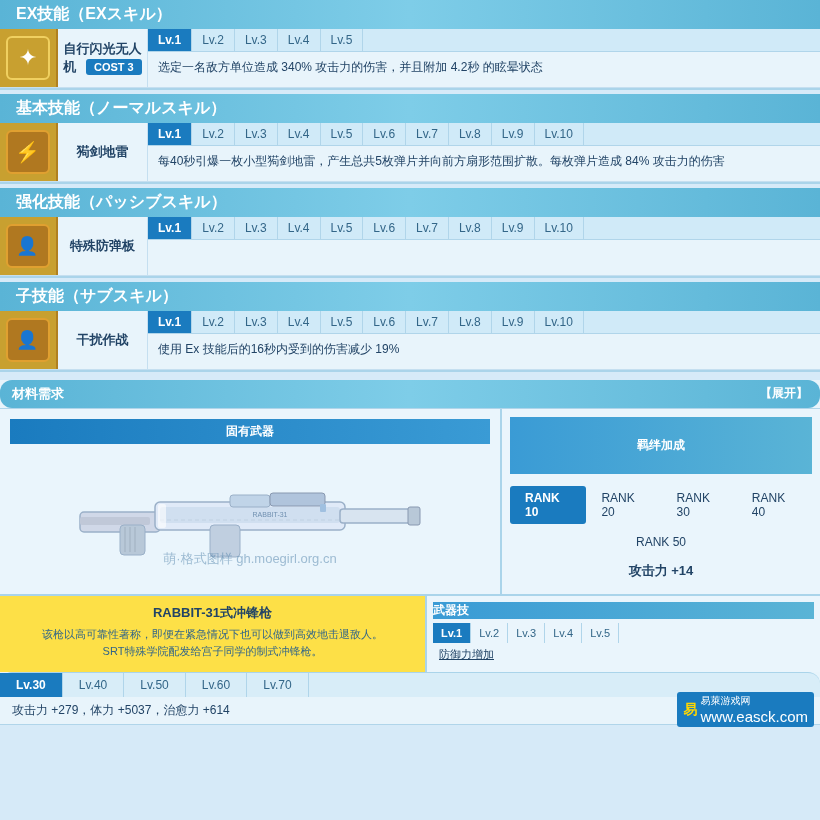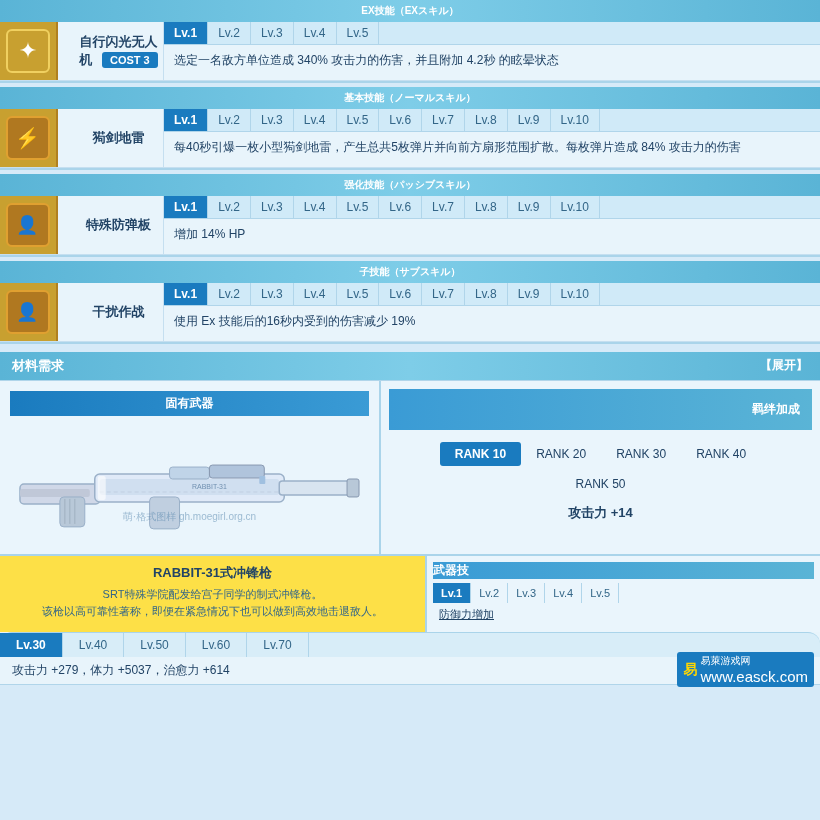--- a/index.html
+++ b/index.html
@@ -16,9 +16,9 @@
     .section-header {
       background: linear-gradient(to right, #5ab4d6, #7ecde8, #5ab4d6);
       color: white;
-      text-align: center;
+      text-align: left;
       padding: 4px 16px;
-      font-size: 10px;
+      font-size: 16px;
       font-weight: bold;
     }
 

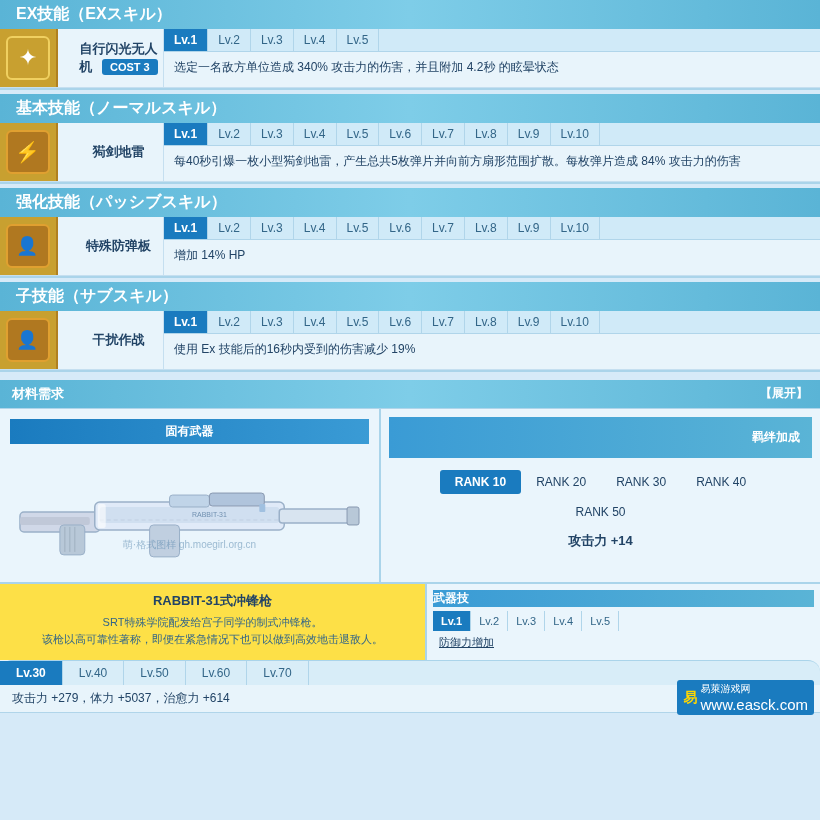--- a/index.html
+++ b/index.html
@@ -65,7 +65,6 @@
       text-align: center;
       border-right: 1px solid #c5dff0;
       flex-shrink: 0;
-      margin-left: 16px;
     }
     .skill-content {
       flex: 1;

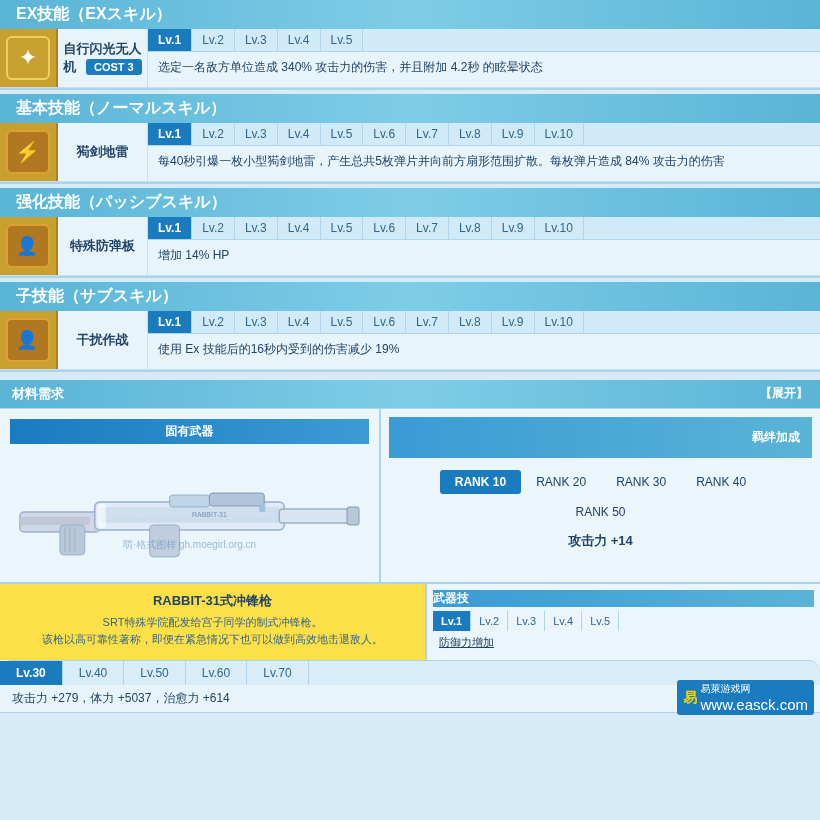--- a/index.html
+++ b/index.html
@@ -390,7 +390,6 @@
             <div class="level-tab">Lv.9</div>
             <div class="level-tab">Lv.10</div>
           </div>
-          <div class="skill-desc">增加 14% HP</div>
         </div>
       </div>
     </div>

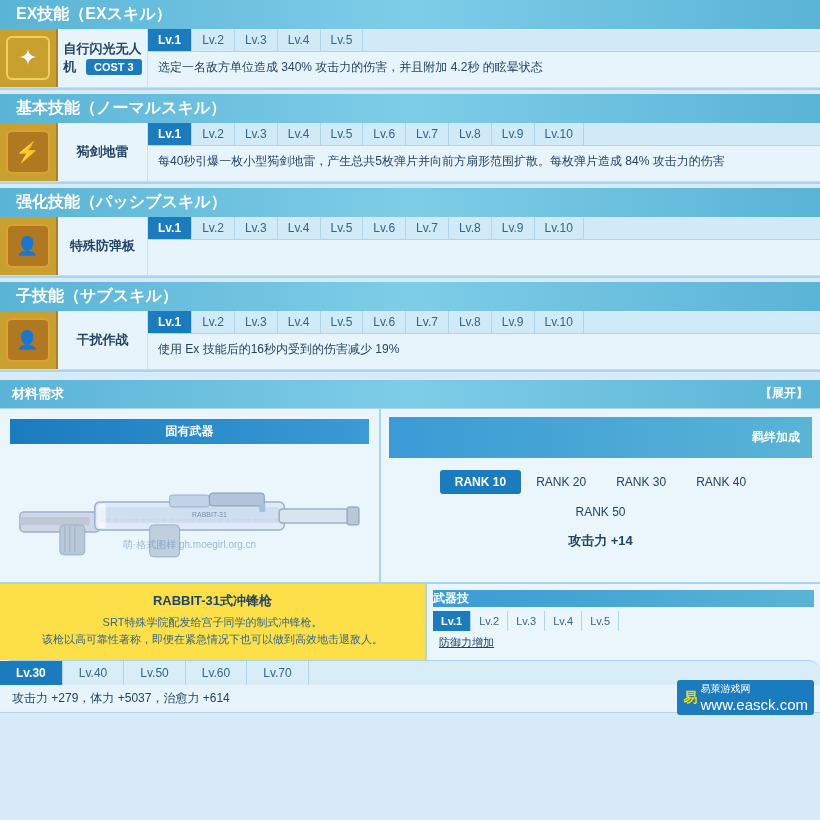--- a/index.html
+++ b/index.html
@@ -126,6 +126,7 @@
       padding: 5px 12px;
       font-size: 13px;
       font-weight: bold;
+      border-radius: 12px;
     }
     .materials-expand {
       color: white;

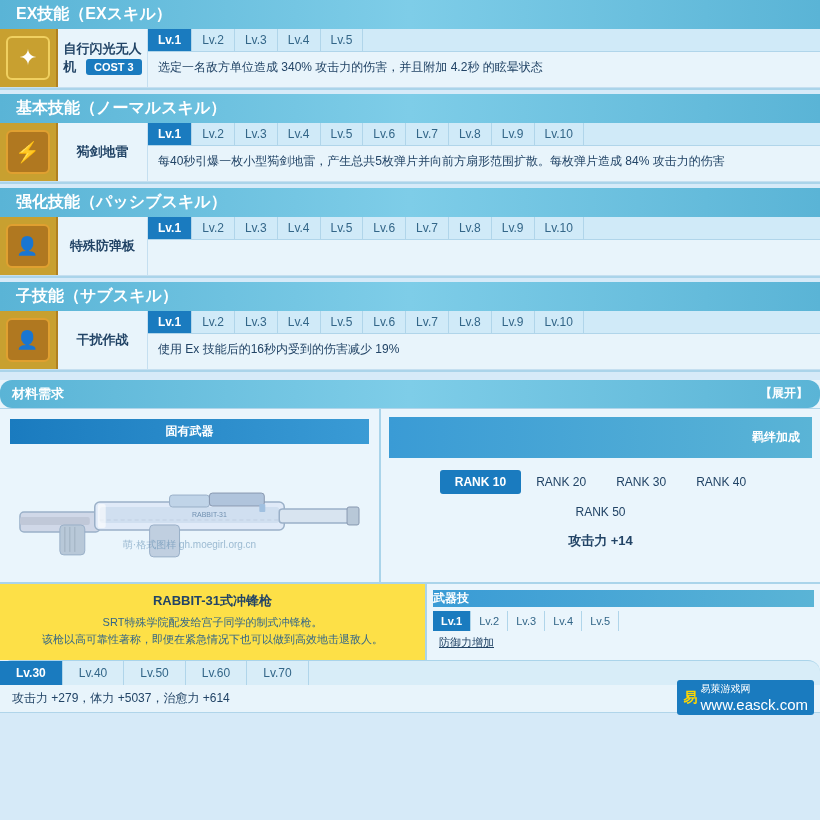--- a/index.html
+++ b/index.html
@@ -139,7 +139,7 @@
       border-top: 1px solid #b0d5ea;
     }
     .weapon-section {
-      width: 381px;
+      width: 502px;
       border-right: 2px solid #aad4ea;
       padding: 10px;
       background: #eaf5fc;

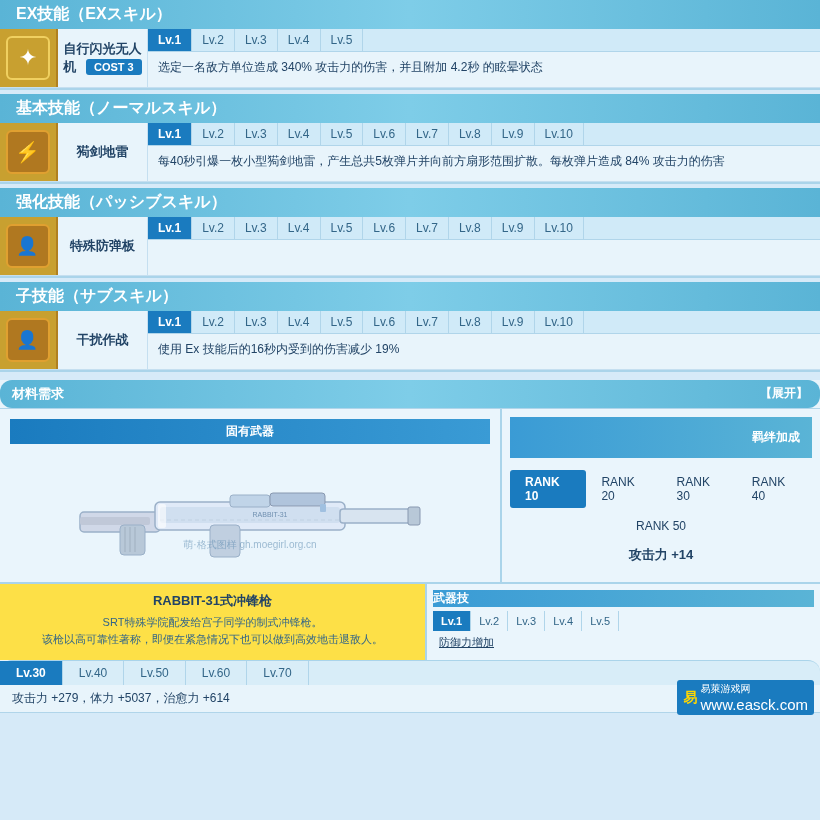--- a/index.html
+++ b/index.html
@@ -161,8 +161,8 @@
     .bonus-section-header {
       background: linear-gradient(to right, #3a9bd5, #5ab4d6);
       color: white;
-      text-align: right;
-      padding: 12px;
+      text-align: center;
+      padding: 20px;
       font-size: 12px;
       font-weight: bold;
       margin-bottom: 8px;

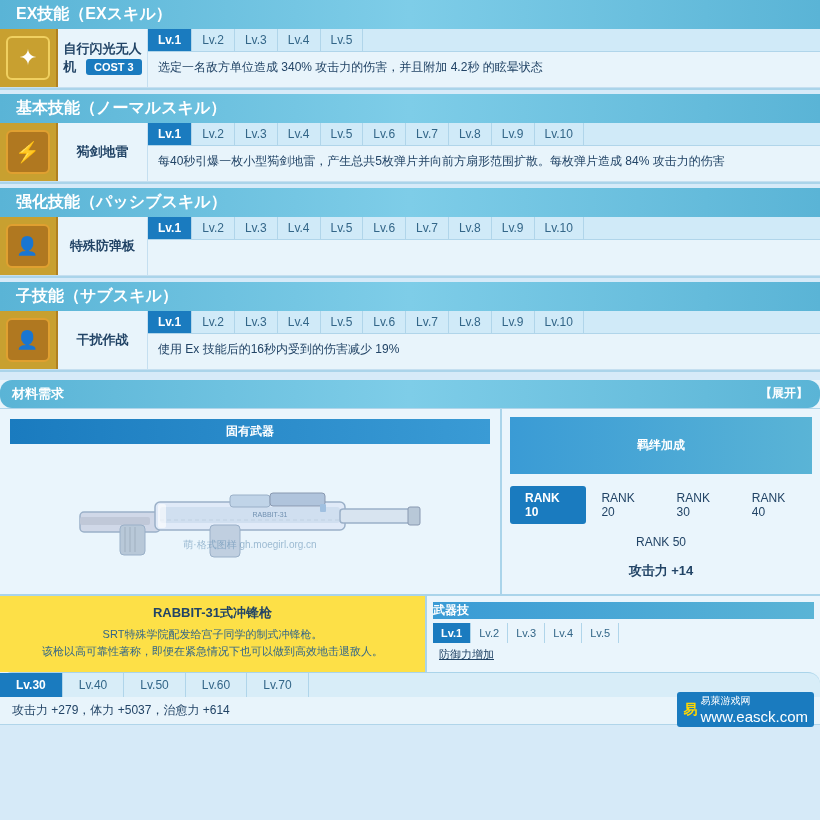--- a/index.html
+++ b/index.html
@@ -475,7 +475,7 @@
             <rect x="88" y="47" width="8" height="24" rx="2" fill="#ffffff" opacity="0.6"></rect>
             <rect x="250" y="47" width="6" height="8" rx="1" fill="#a0c0e0"></rect>
           </svg>
-          <div style="position:absolute; bottom:20px; left:50%; transform:translateX(-50%); font-size:10px; color:rgba(80,130,170,0.5);">
+          <div style="position:absolute; bottom:4px; left:50%; transform:translateX(-50%); font-size:13px; color:rgba(80,130,170,0.5);">
             <span>萌·格式图样  gh.moegirl.org.cn</span>
           </div>
         </div>

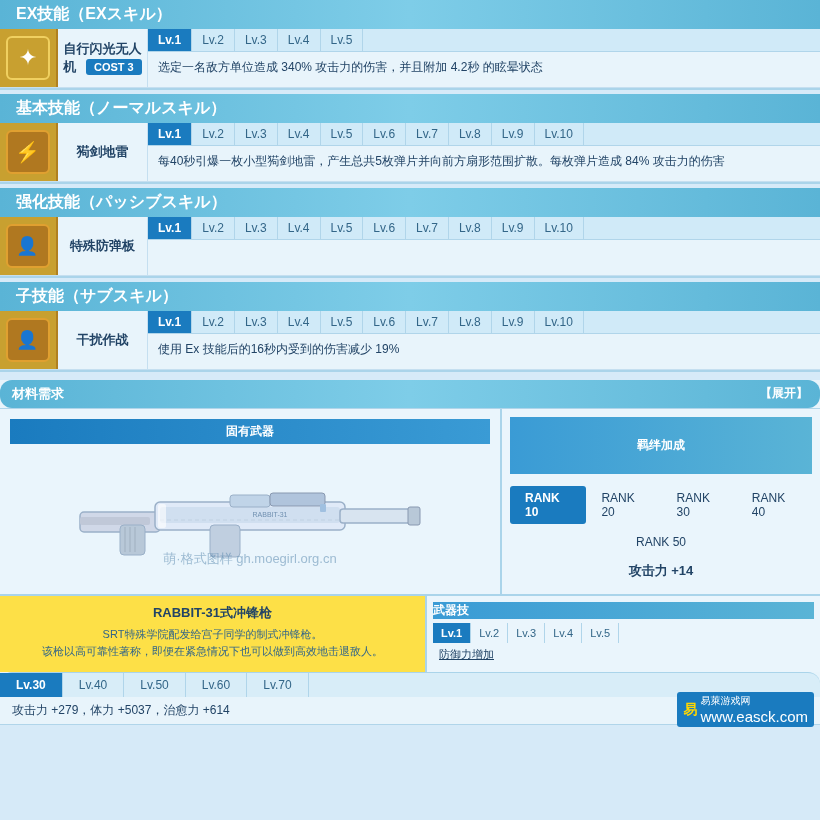--- a/index.html
+++ b/index.html
@@ -503,8 +503,8 @@
     <div class="bottom-section">
       <div class="weapon-info-block">
         <div class="weapon-name">RABBIT-31式冲锋枪</div>
+        <div class="weapon-desc-text">该枪以高可靠性著称，即便在紧急情况下也可以做到高效地击退敌人。</div>
         <div class="weapon-desc-text">SRT特殊学院配发给宫子同学的制式冲锋枪。</div>
-        <div class="weapon-desc-text">该枪以高可靠性著称，即便在紧急情况下也可以做到高效地击退敌人。</div>
       </div>
 
       <div class="weapon-tech-block">

